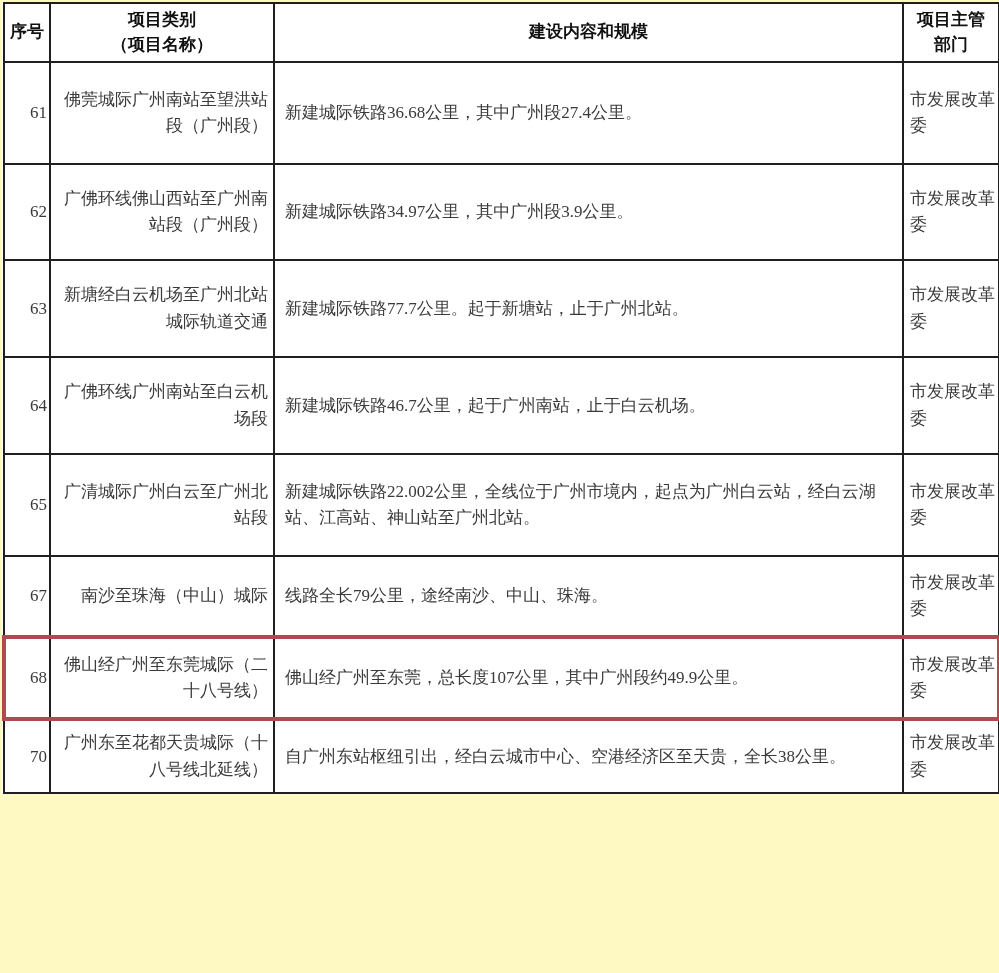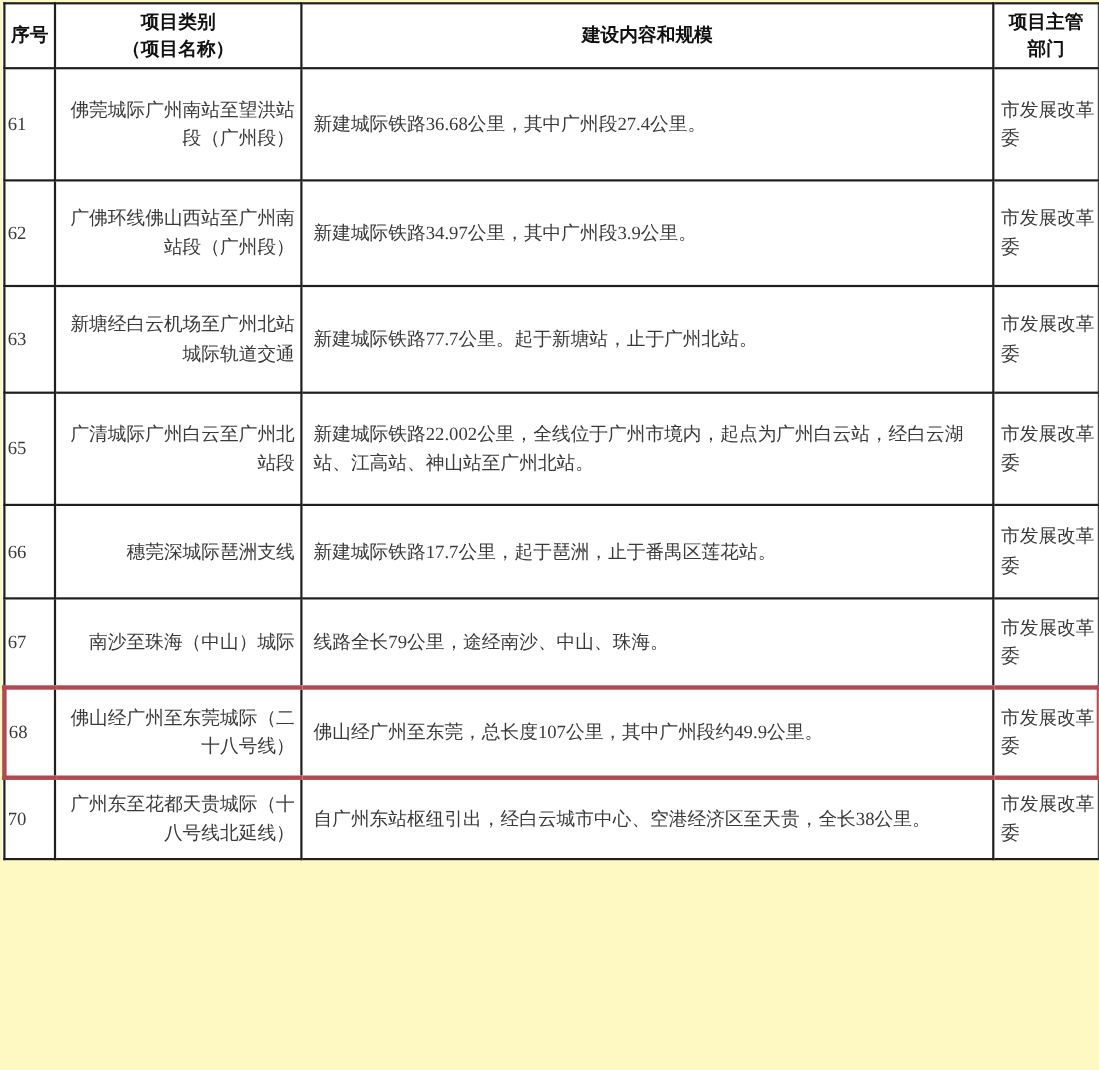--- a/index.html
+++ b/index.html
@@ -43,7 +43,7 @@
     line-height: 1.55;
     padding: 4px 6px;
   }
-  td.c-no   { text-align: left; padding: 20px 2px; }
+  td.c-no   { text-align: right; padding: 20px 2px; }
   td.c-name { text-align: right; padding: 4px 5px 4px 8px; }
   td.c-cont { text-align: left; padding: 4px 8px 4px 10px; }
   td.c-dept { text-align: left; padding: 4px 2px 4px 6px; }

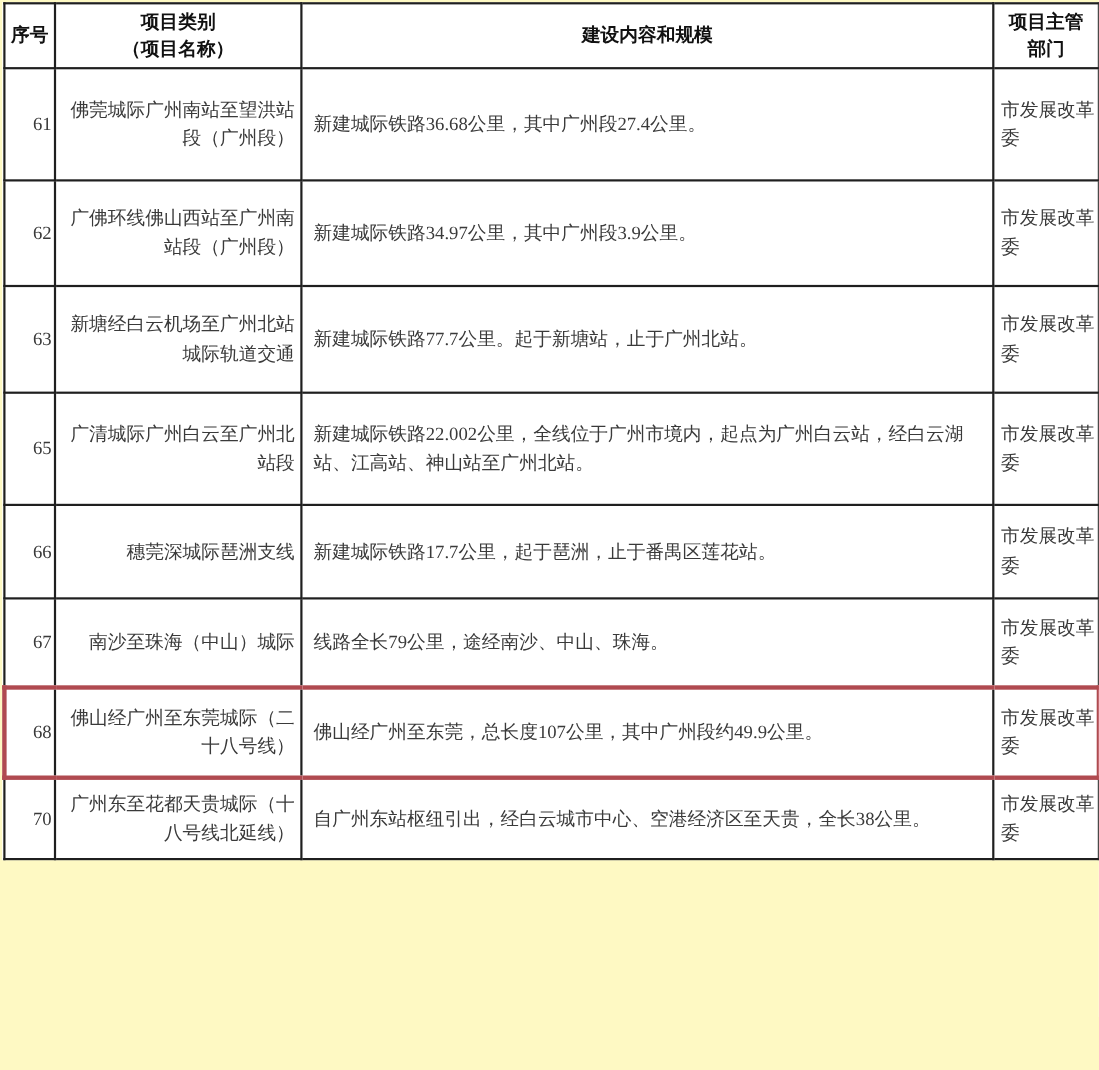--- a/index.html
+++ b/index.html
@@ -109,6 +109,12 @@
         <td class="c-cont">新建城际铁路77.7公里。起于新塘站，止于广州北站。</td>
         <td class="c-dept">市发展改革委</td>
       </tr>
+      <tr class="h-64">
+        <td class="c-no">64</td>
+        <td class="c-name">广佛环线广州南站至白云机场段</td>
+        <td class="c-cont">新建城际铁路46.7公里，起于广州南站，止于白云机场。</td>
+        <td class="c-dept">市发展改革委</td>
+      </tr>
       <tr class="h-65">
         <td class="c-no">65</td>
         <td class="c-name">广清城际广州白云至广州北站段</td>

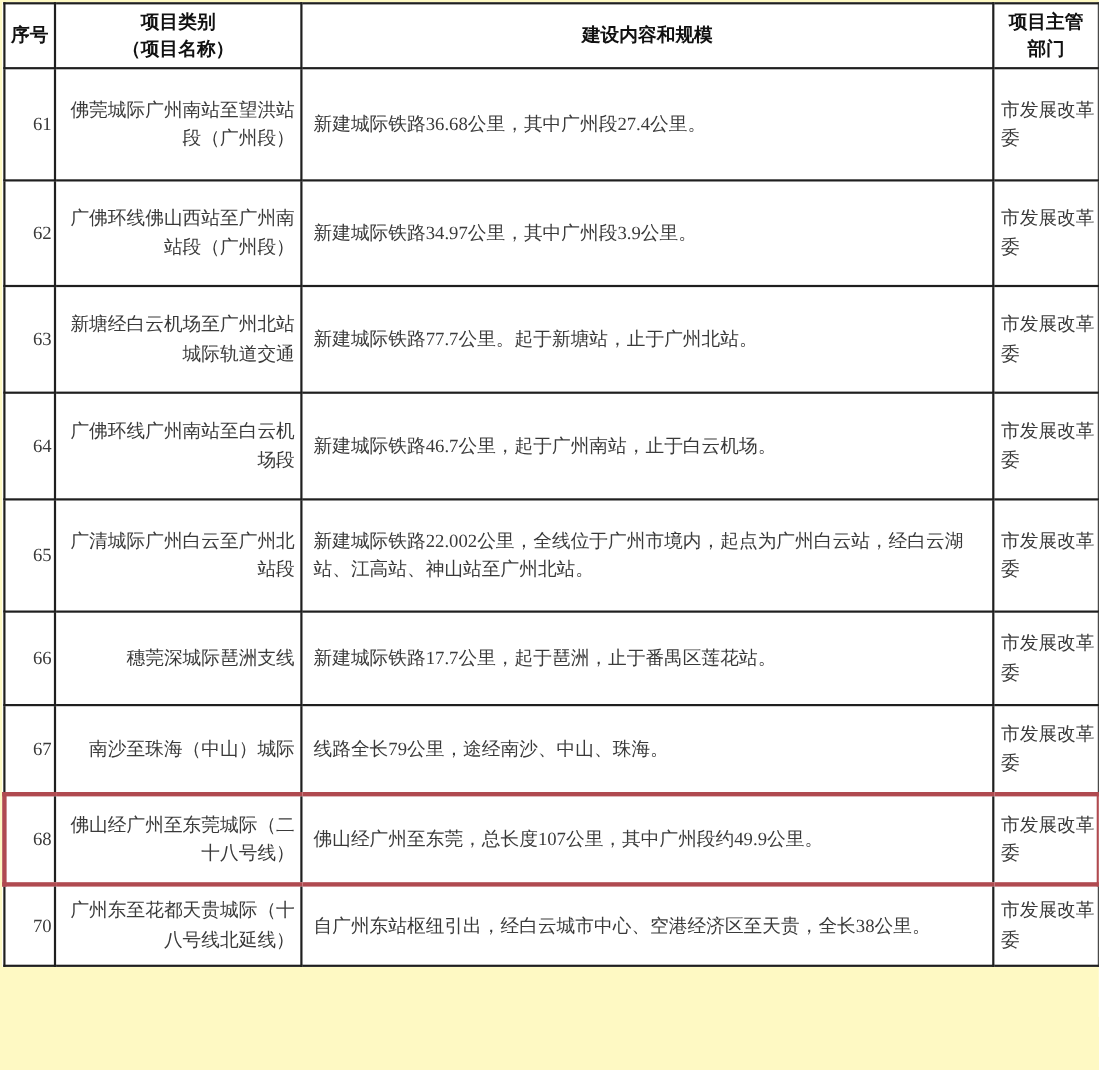--- a/index.html
+++ b/index.html
@@ -121,12 +121,6 @@
         <td class="c-cont">新建城际铁路22.002公里，全线位于广州市境内，起点为广州白云站，经白云湖站、江高站、神山站至广州北站。</td>
         <td class="c-dept">市发展改革委</td>
       </tr>
-      <tr class="h-66">
-        <td class="c-no">66</td>
-        <td class="c-name">穗莞深城际琶洲支线</td>
-        <td class="c-cont">新建城际铁路17.7公里，起于琶洲，止于番禺区莲花站。</td>
-        <td class="c-dept">市发展改革委</td>
-      </tr>
       <tr class="h-67">
         <td class="c-no">67</td>
         <td class="c-name">南沙至珠海（中山）城际</td>

